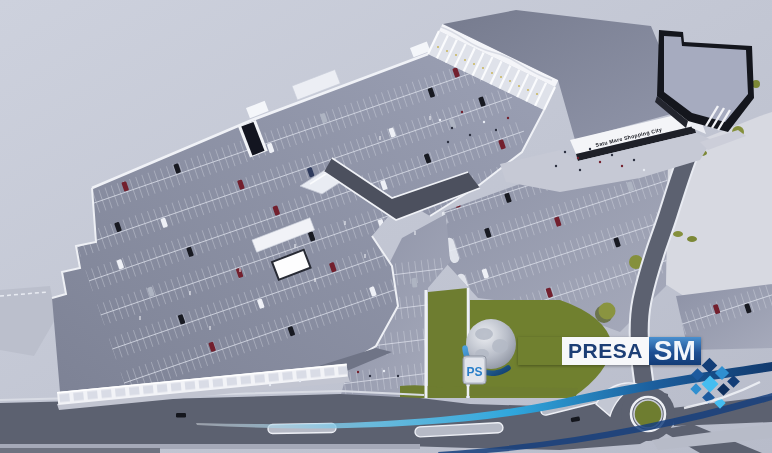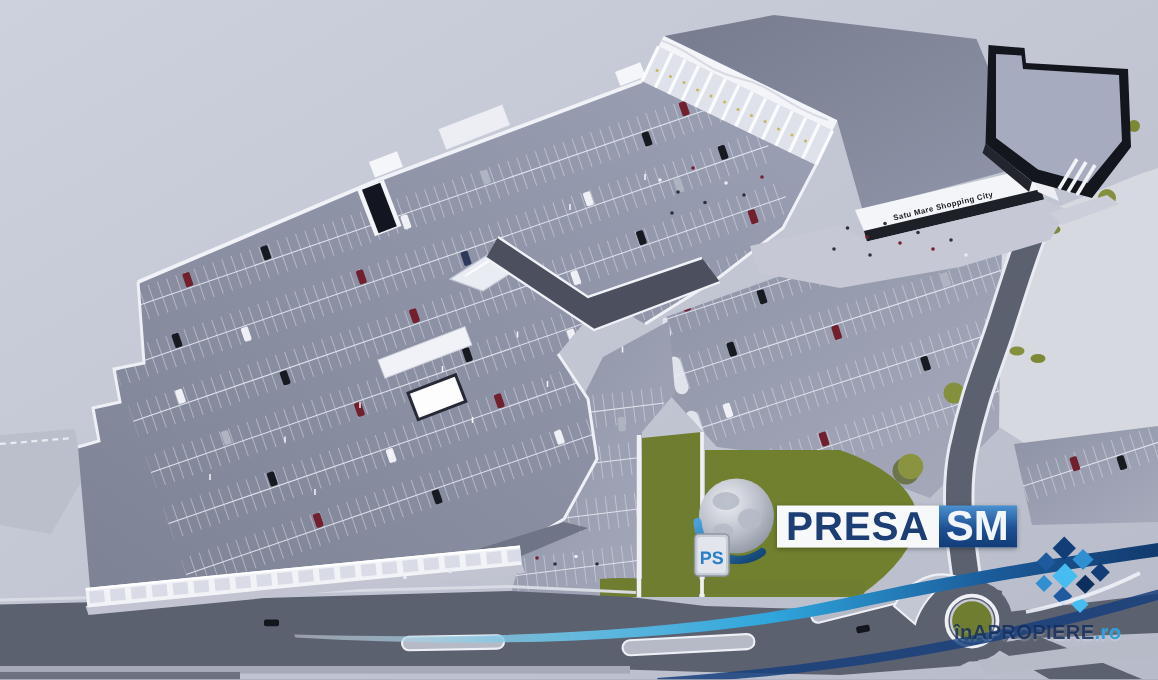--- a/index.html
+++ b/index.html
@@ -10,8 +10,8 @@
   .presa .globe{position:absolute;left:0;top:0;}
   .presa .boxes{position:absolute;left:58px;top:21px;display:flex;height:28px;
     box-shadow:0 1px 3px rgba(0,0,0,.35);}
-  .presa .word{background:#f7f8fa;color:#1c3e75;font-size:27px;line-height:28px;
-    font-weight:bold;letter-spacing:.5px;padding:0 6px;}
+  .presa .word{background:#f7f8fa;color:#1c3e75;font-size:21px;line-height:28px;
+    font-weight:bold;letter-spacing:.5px;padding:0 6px;margin-left:44px;}
   .presa .badge{background:linear-gradient(180deg,#4a90cf 0%,#1d4f93 55%,#123c77 100%);
     color:#f2f6fb;font-size:28px;line-height:28px;font-weight:bold;padding:0 5px;}
   

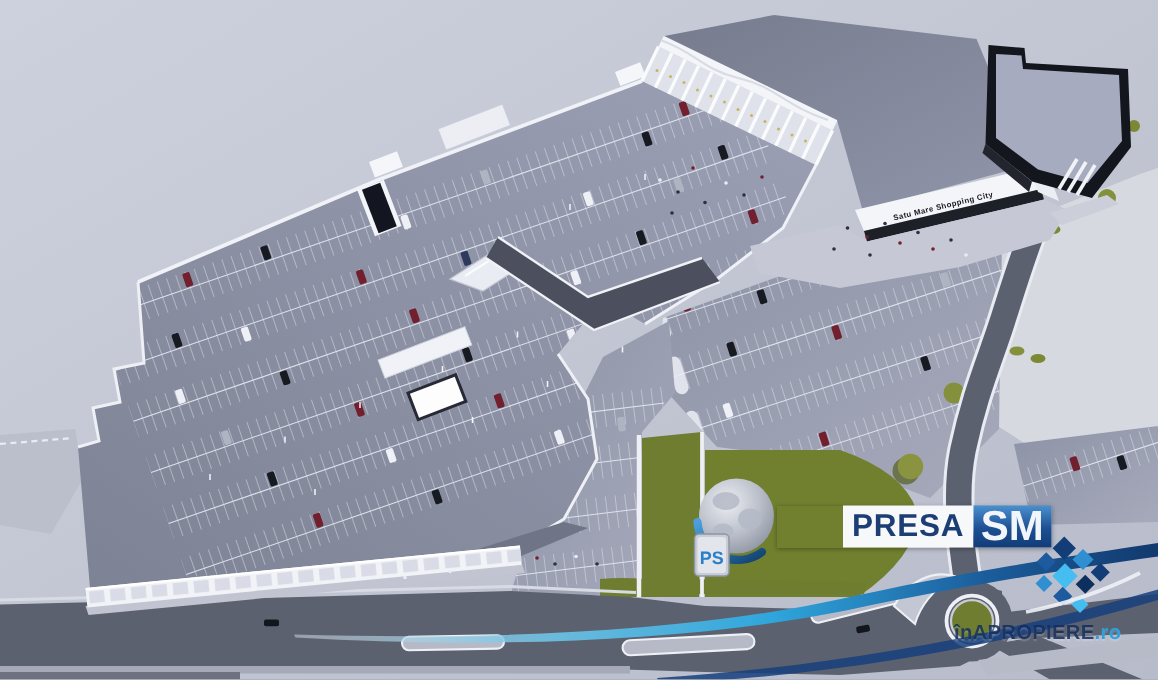--- a/index.html
+++ b/index.html
@@ -451,7 +451,6 @@
       <path d="M686,414 C706,410 734,402 762,388" stroke="#eef1f6" stroke-width="2.5" fill="none" opacity=".9"></path>
     </g>
   </svg>
-  <div class="word"><span>înAPROPIERE</span><span class="tld">.ro</span></div>
 </div>
 
 </div>

